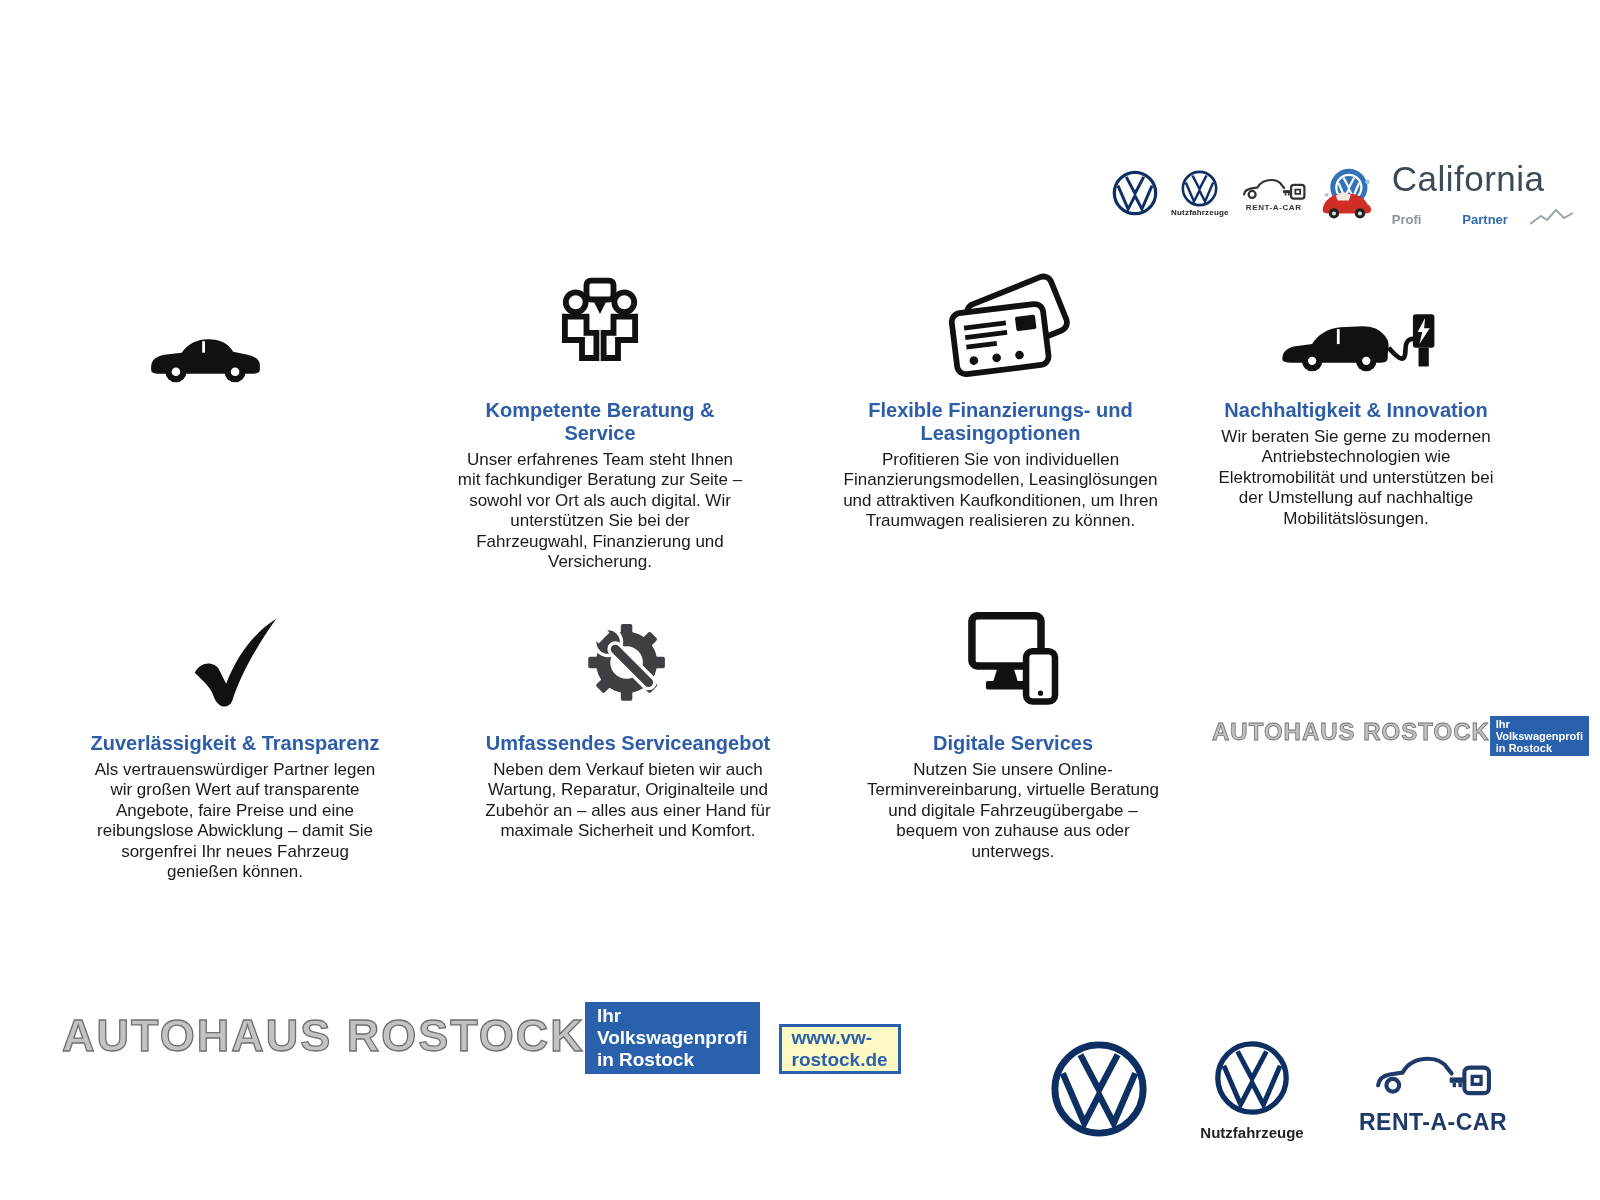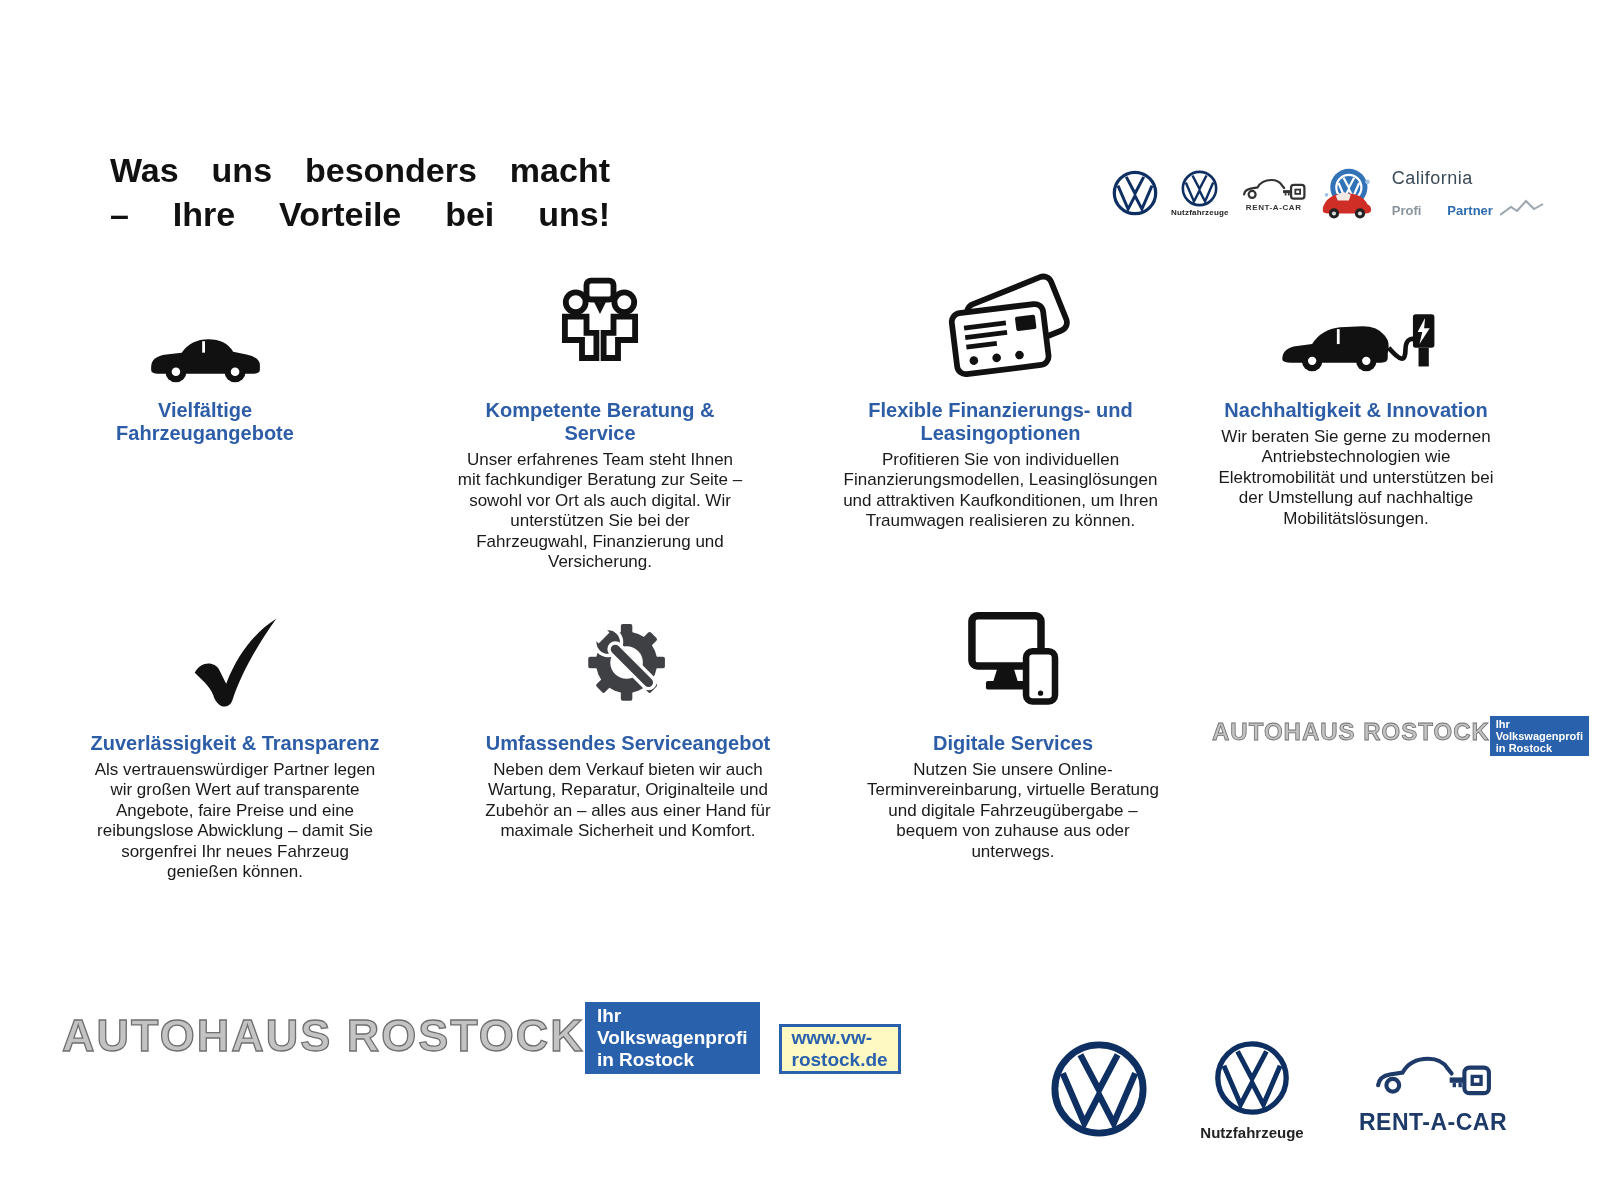--- a/index.html
+++ b/index.html
@@ -137,10 +137,6 @@
 
 <div class="page">
 
-  <div class="title">
-    <div class="tline">Was uns besonders macht</div>
-    <div class="tline">– Ihre Vorteile bei uns!</div>
-  </div>
 
   <div class="header-logos">
     <div class="hl-item">

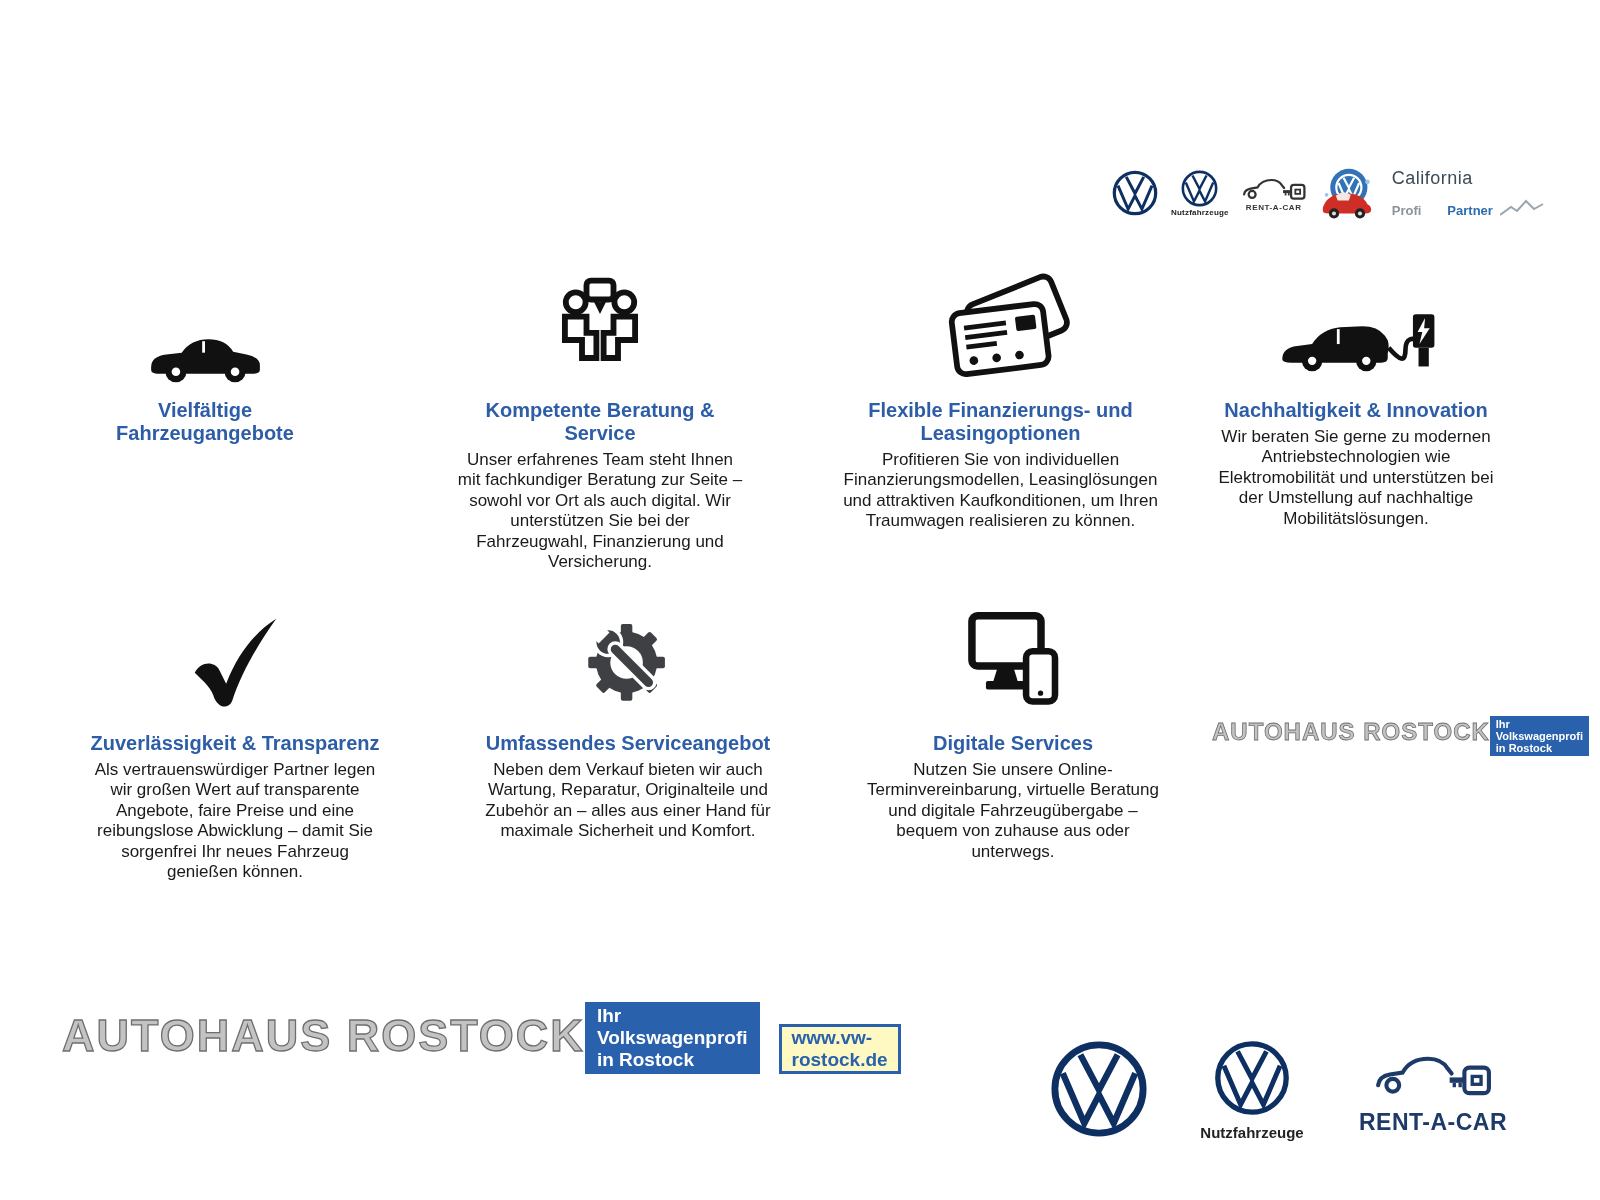--- a/index.html
+++ b/index.html
@@ -19,7 +19,7 @@
   .rentacar-ic{color:#333;display:block;}
   .rentacar-lbl{font-size:8px;font-weight:bold;color:#333;letter-spacing:.6px;}
   .california{display:flex;flex-direction:column;line-height:1;margin-left:4px;}
-  .california .cal{font-size:18px;color:#3b4a57;letter-spacing:.5px;}
+  .california .cal{font-size:35px;color:#3b4a57;letter-spacing:.5px;}
   .california .sub{display:flex;align-items:flex-end;gap:7px;margin-top:12px;}
   .california .profi{font-size:13px;font-weight:bold;color:#8a949c;}
   .california .partner{font-size:13px;font-weight:bold;color:#2d6daf;margin-left:-5px;padding-left:24px;}

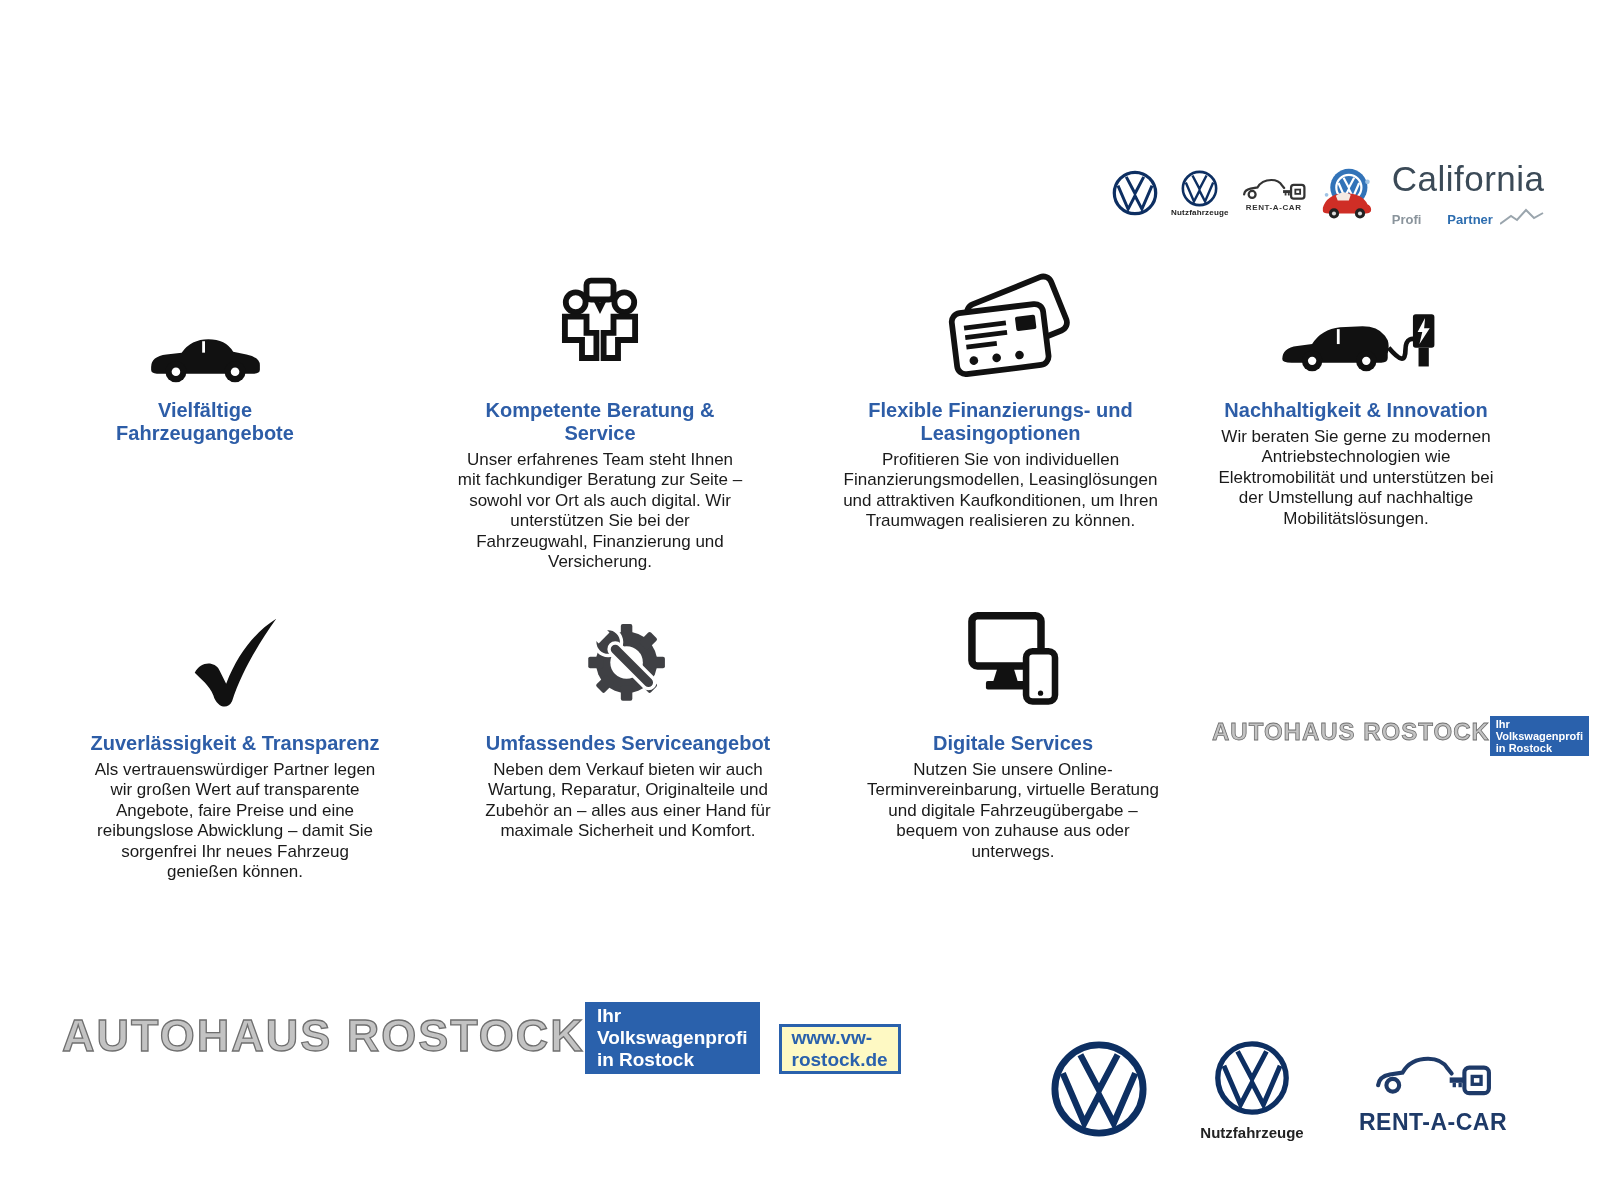--- a/index.html
+++ b/index.html
@@ -20,7 +20,7 @@
   .rentacar-lbl{font-size:8px;font-weight:bold;color:#333;letter-spacing:.6px;}
   .california{display:flex;flex-direction:column;line-height:1;margin-left:4px;}
   .california .cal{font-size:35px;color:#3b4a57;letter-spacing:.5px;}
-  .california .sub{display:flex;align-items:flex-end;gap:7px;margin-top:12px;}
+  .california .sub{display:flex;align-items:flex-end;gap:22px;margin-top:12px;}
   .california .profi{font-size:13px;font-weight:bold;color:#8a949c;}
   .california .partner{font-size:13px;font-weight:bold;color:#2d6daf;margin-left:-5px;padding-left:24px;}
 

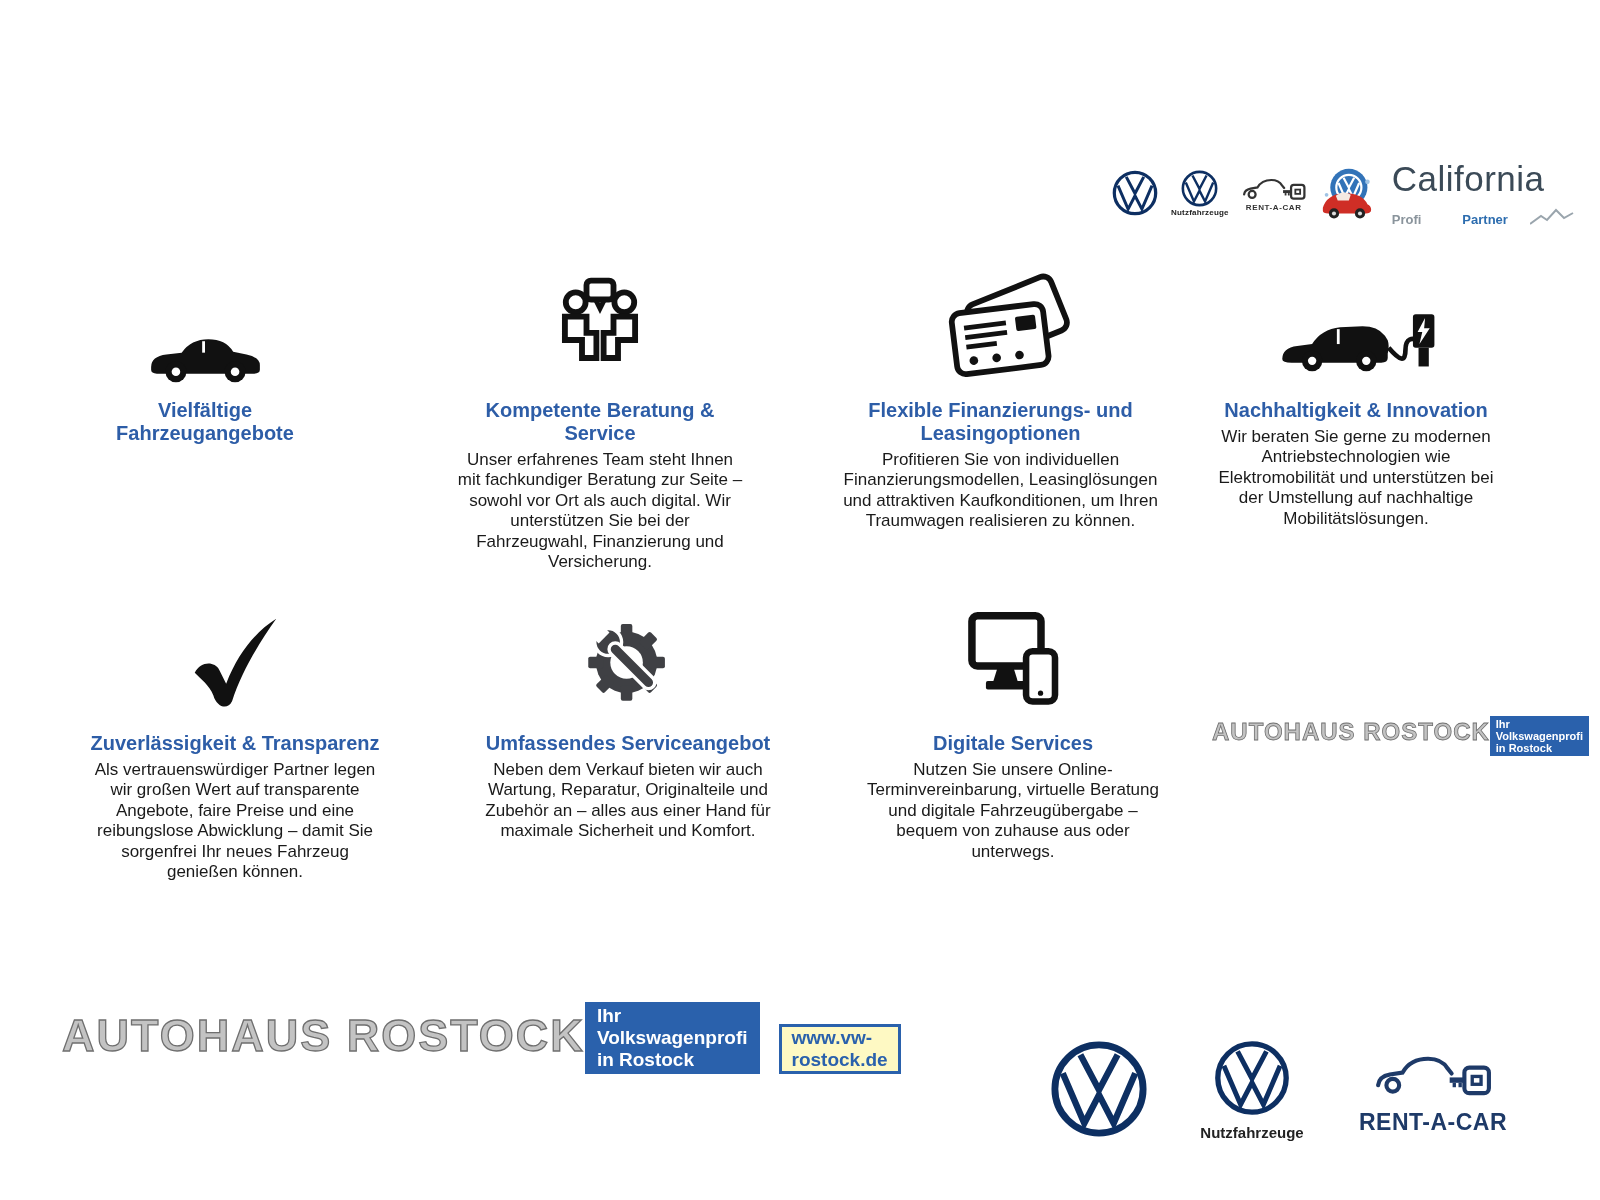--- a/index.html
+++ b/index.html
@@ -197,7 +197,6 @@
         <path d="M63,17 L63,29" stroke="#fff" stroke-width="3"></path>
       </svg>
     </div>
-    <h3>Vielfältige Fahrzeugangebote</h3>
   </div>
 
   <div class="benefit r1 b2">

